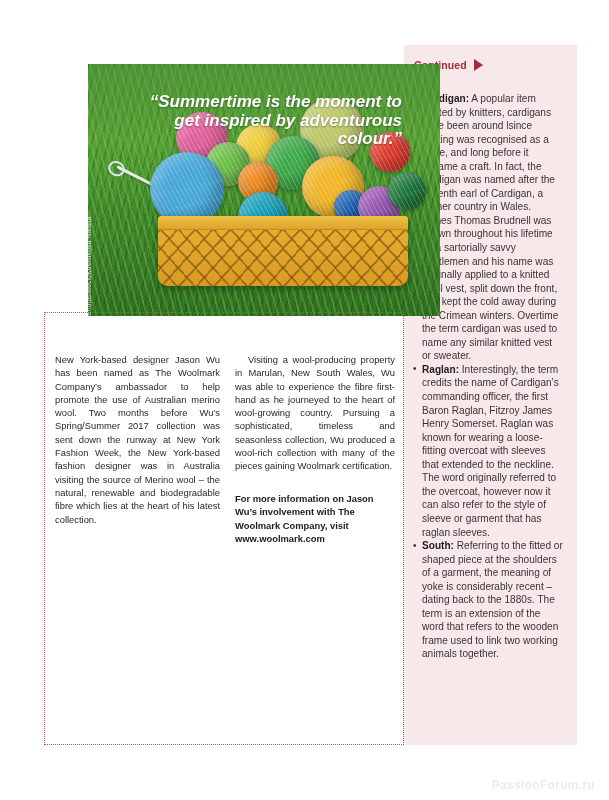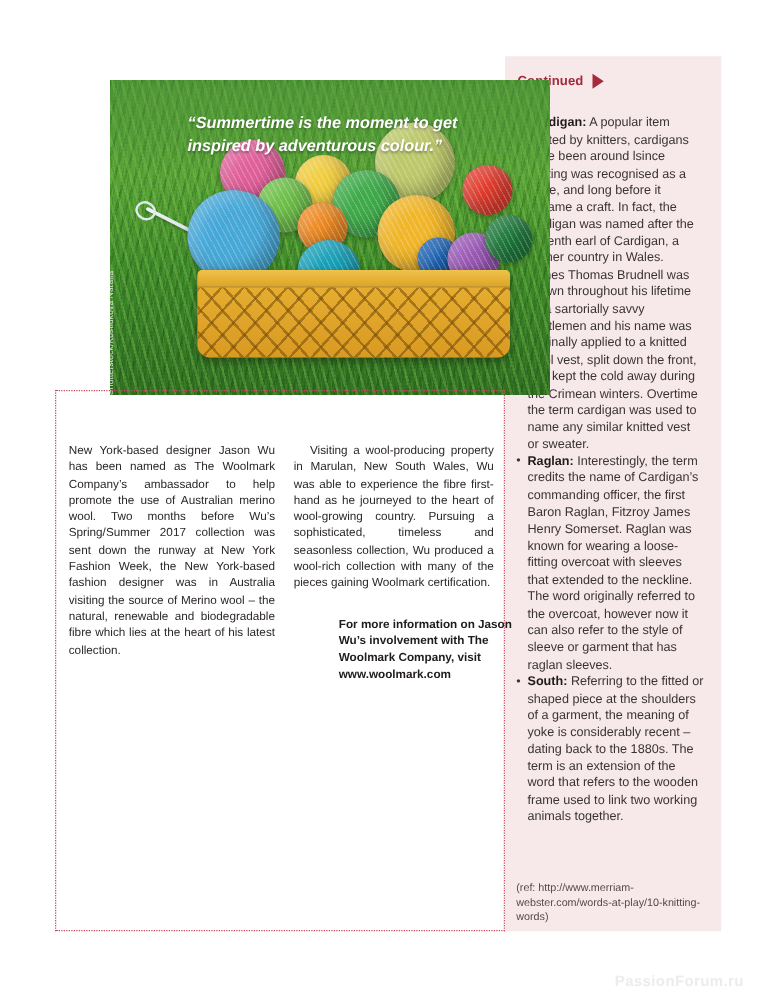--- a/index.html
+++ b/index.html
@@ -126,15 +126,16 @@
   }
   #quote {
     position: absolute;
-    left: 22px;
+    left: 4px;
     top: 12px;
     width: 270px;
     color: #ffffff;
     font-style: italic;
     font-weight: bold;
-    font-size: 13px;
+    font-size: 17px;
     line-height: 18.5px;
     text-shadow: 0 1px 2px rgba(0,0,0,.35);
+    text-align: right;
   }
 
   

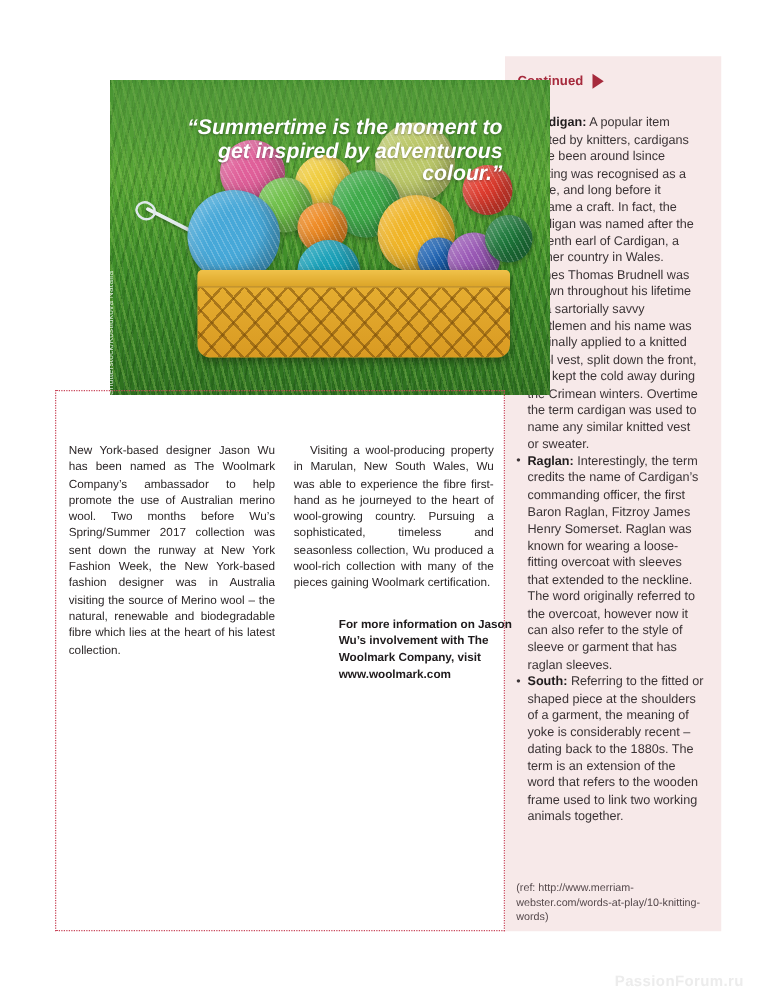--- a/index.html
+++ b/index.html
@@ -248,7 +248,6 @@
     line-height: 13.3px;
     font-weight: bold;
     color: #1f1b1c;
-    margin-left: 36px;
   }
 
   

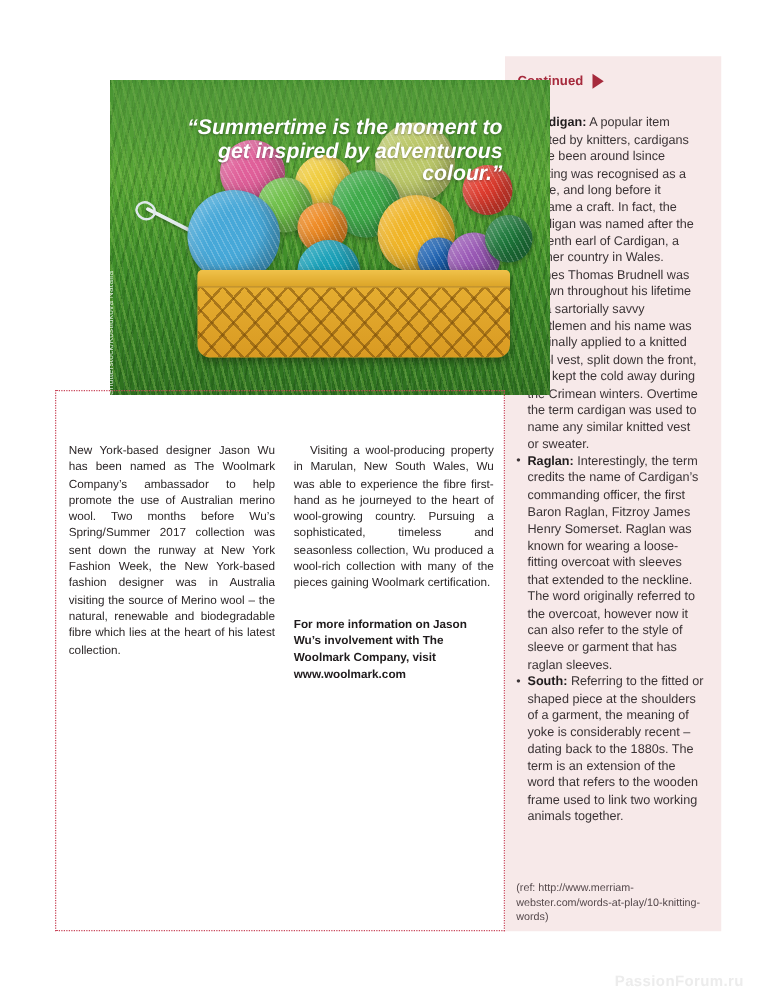--- a/index.html
+++ b/index.html
@@ -286,7 +286,6 @@
       </li>
     </ul>
 
-    <div id="ref-note">(ref: http://www.merriam-webster.com/words-at-play/10-knitting-words)</div>
   </aside>
 
   <figure id="hero">

